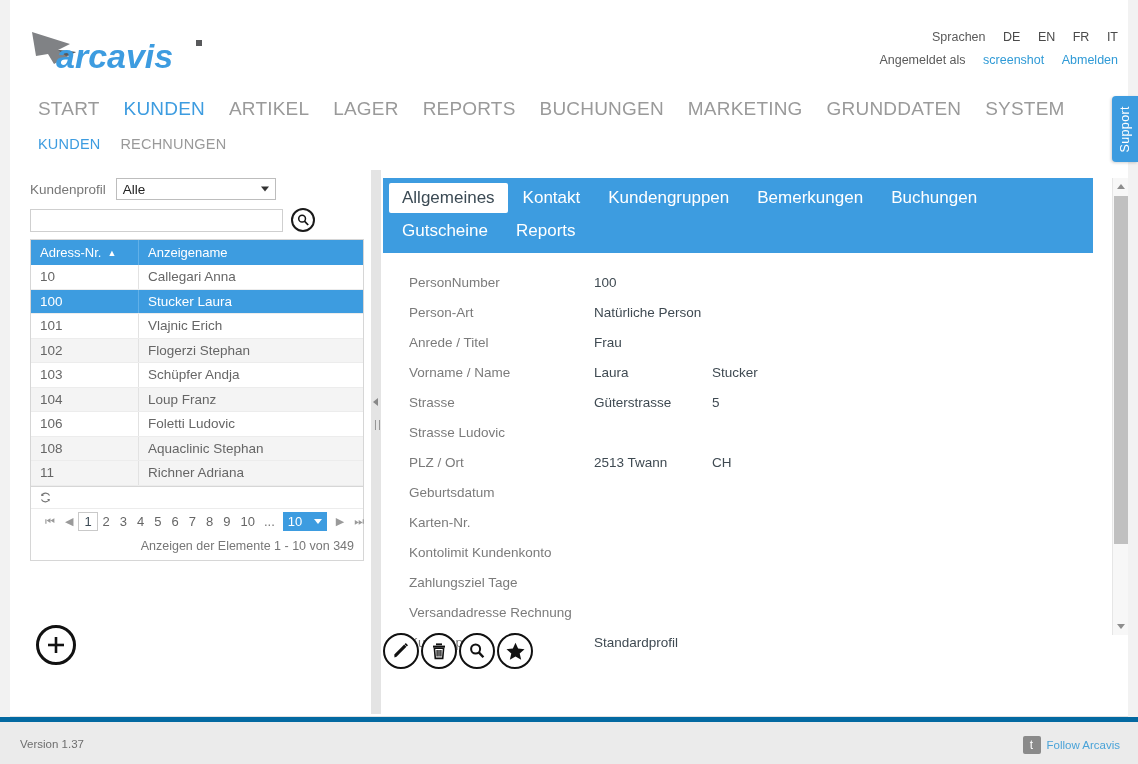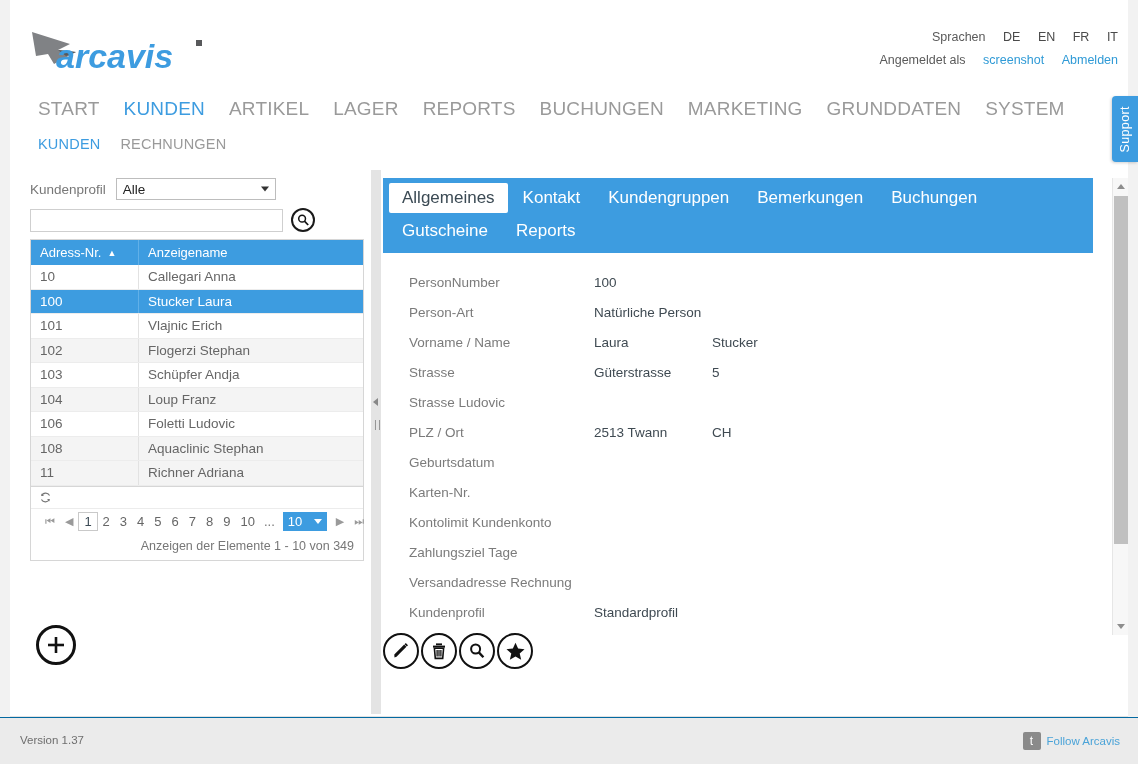--- a/index.html
+++ b/index.html
@@ -371,6 +371,11 @@
               <div class="fval2"></div>
             </div>
             <div class="frow">
+              <div class="flabel">Anrede / Titel</div>
+              <div class="fval1">Frau</div>
+              <div class="fval2"></div>
+            </div>
+            <div class="frow">
               <div class="flabel">Vorname / Name</div>
               <div class="fval1">Laura</div>
               <div class="fval2">Stucker</div>

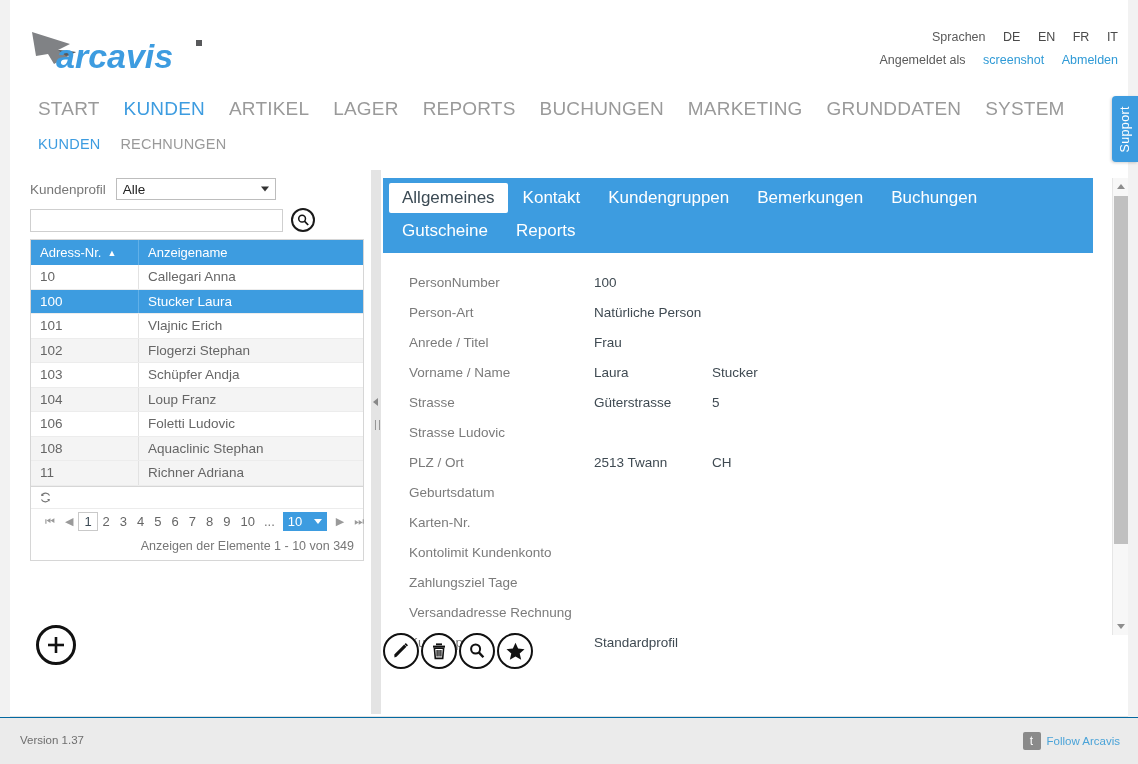--- a/index.html
+++ b/index.html
@@ -159,7 +159,7 @@
   
   .footer {
     position:absolute; left:0; bottom:0; width: 1138px; height: 47px;
-    background:#ebebeb; border-top: 1px solid #0369a1; padding-left: 28px;
+    background:#ebebeb; border-top: 5px solid #0369a1; padding-left: 28px;
   }
   .footer .ver { position:absolute; left: 20px; top: 16px; font-size: 11.5px; color:#6e6e6e; }
   .footer .follow { position:absolute; right: 18px; top: 14px; display:flex; align-items:center; gap:6px; }

